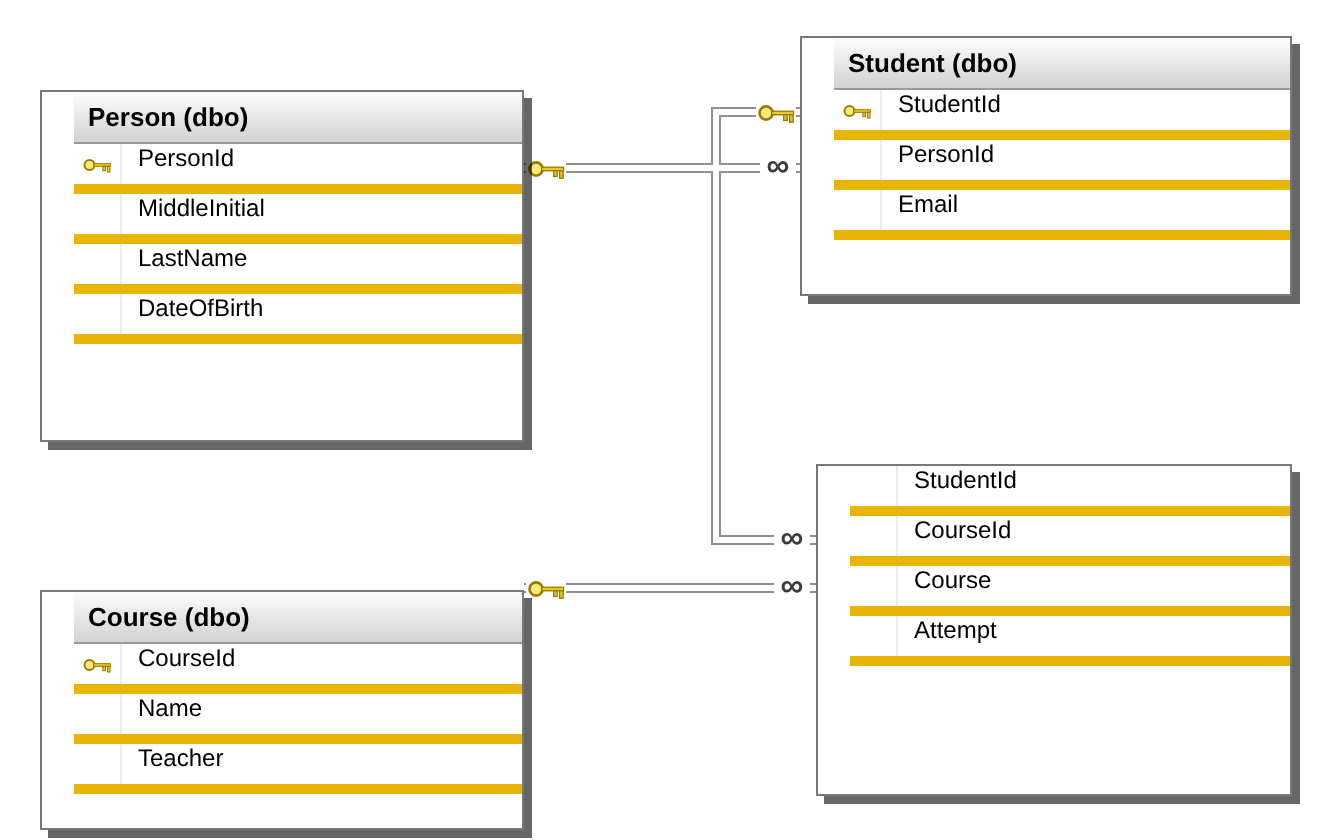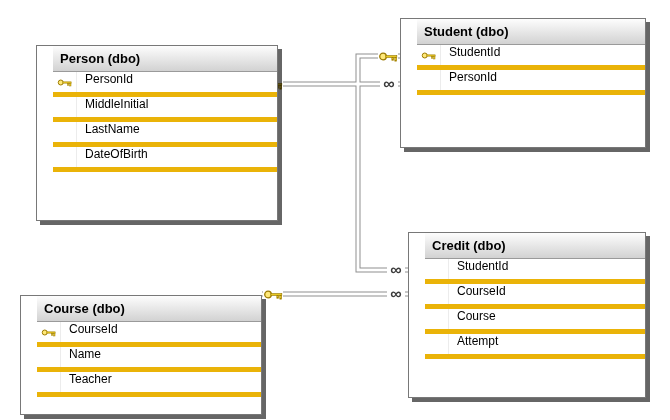--- a/index.html
+++ b/index.html
@@ -86,7 +86,7 @@
   </span>
   <span class="glyph inf" style="left:387px; top:287px;">∞</span>
 
-  <div class="tbl" style="left:36px; top:45px; width:242px; height:176px;">
+  <div class="tbl" style="left:20px; top:45px; width:242px; height:176px;">
     <div class="tbl-header">
       <span class="tbl-title">Person (dbo)</span>
     </div>

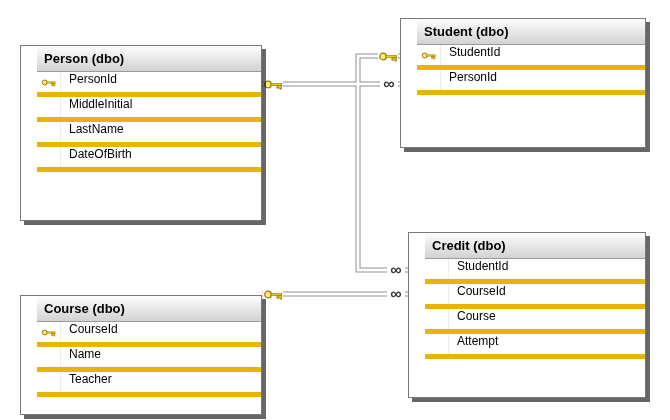--- a/index.html
+++ b/index.html
@@ -137,6 +137,10 @@
         <span class="keycell"></span>
         <span class="colname">PersonId</span>
       </div>
+      <div class="row">
+        <span class="keycell"></span>
+        <span class="colname">Email</span>
+      </div>
     </div>
   </div>
 

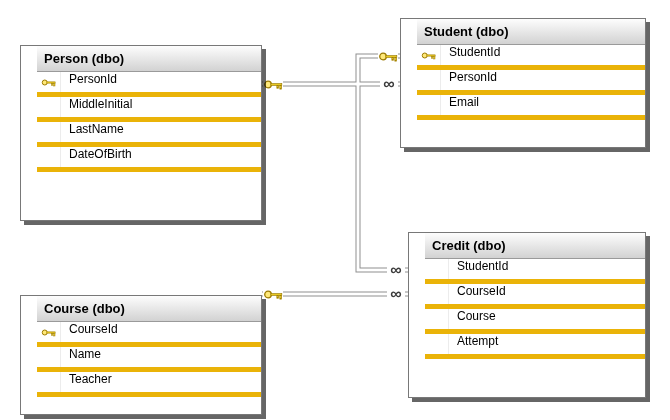--- a/index.html
+++ b/index.html
@@ -172,9 +172,6 @@
   </div>
 
   <div class="tbl" style="left:408px; top:232px; width:238px; height:166px;">
-    <div class="tbl-header">
-      <span class="tbl-title">Credit (dbo)</span>
-    </div>
     <div>
       <div class="row">
         <span class="keycell"></span>

